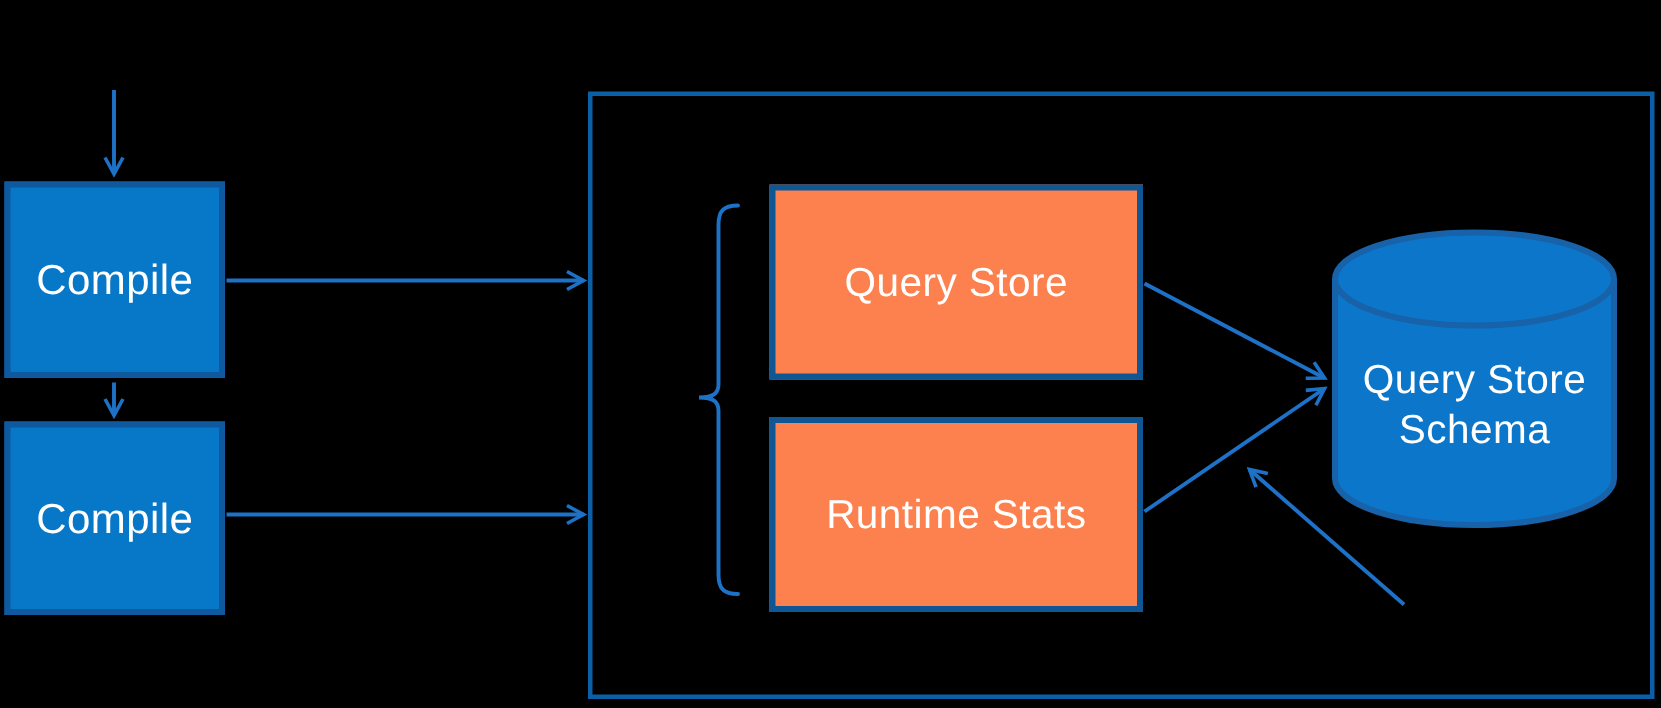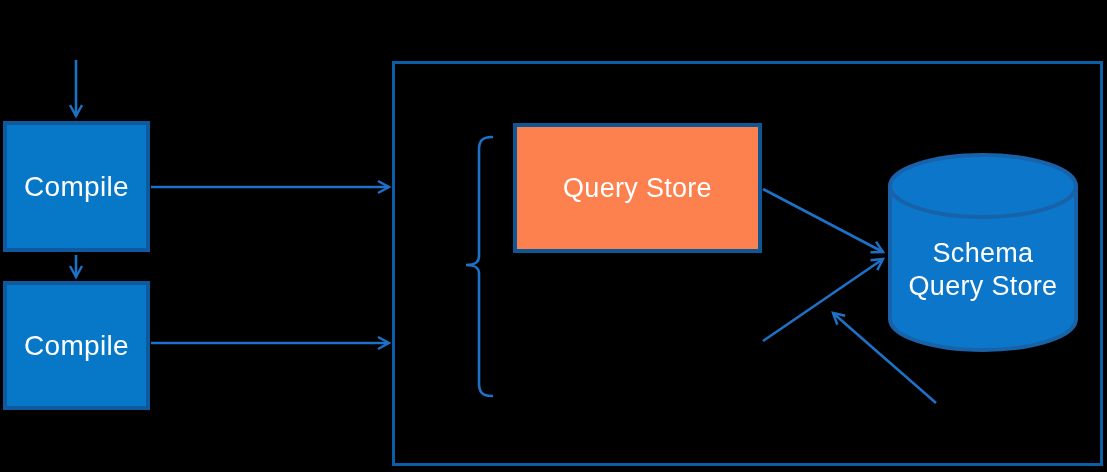--- a/index.html
+++ b/index.html
@@ -154,8 +154,8 @@
 
 
   <div class="cyl-label">
+    <div>Query Store</div>
     <div>Schema</div>
-    <div>Query Store</div>
   </div>
 
 </div>

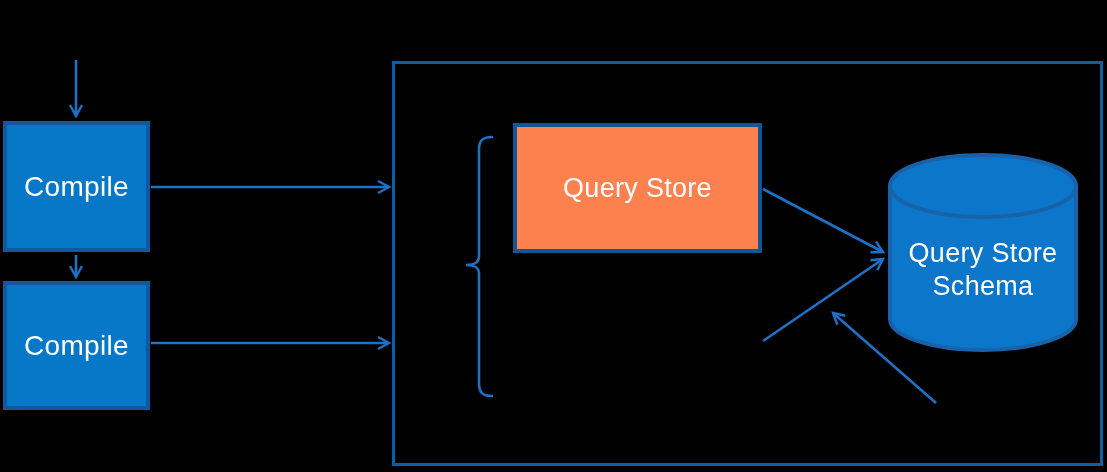--- a/index.html
+++ b/index.html
@@ -152,6 +152,9 @@
     <span>Query Store</span>
   </div>
 
+  <div class="node orange runtimestats">
+    <span>Runtime Stats</span>
+  </div>
 
   <div class="cyl-label">
     <div>Query Store</div>

